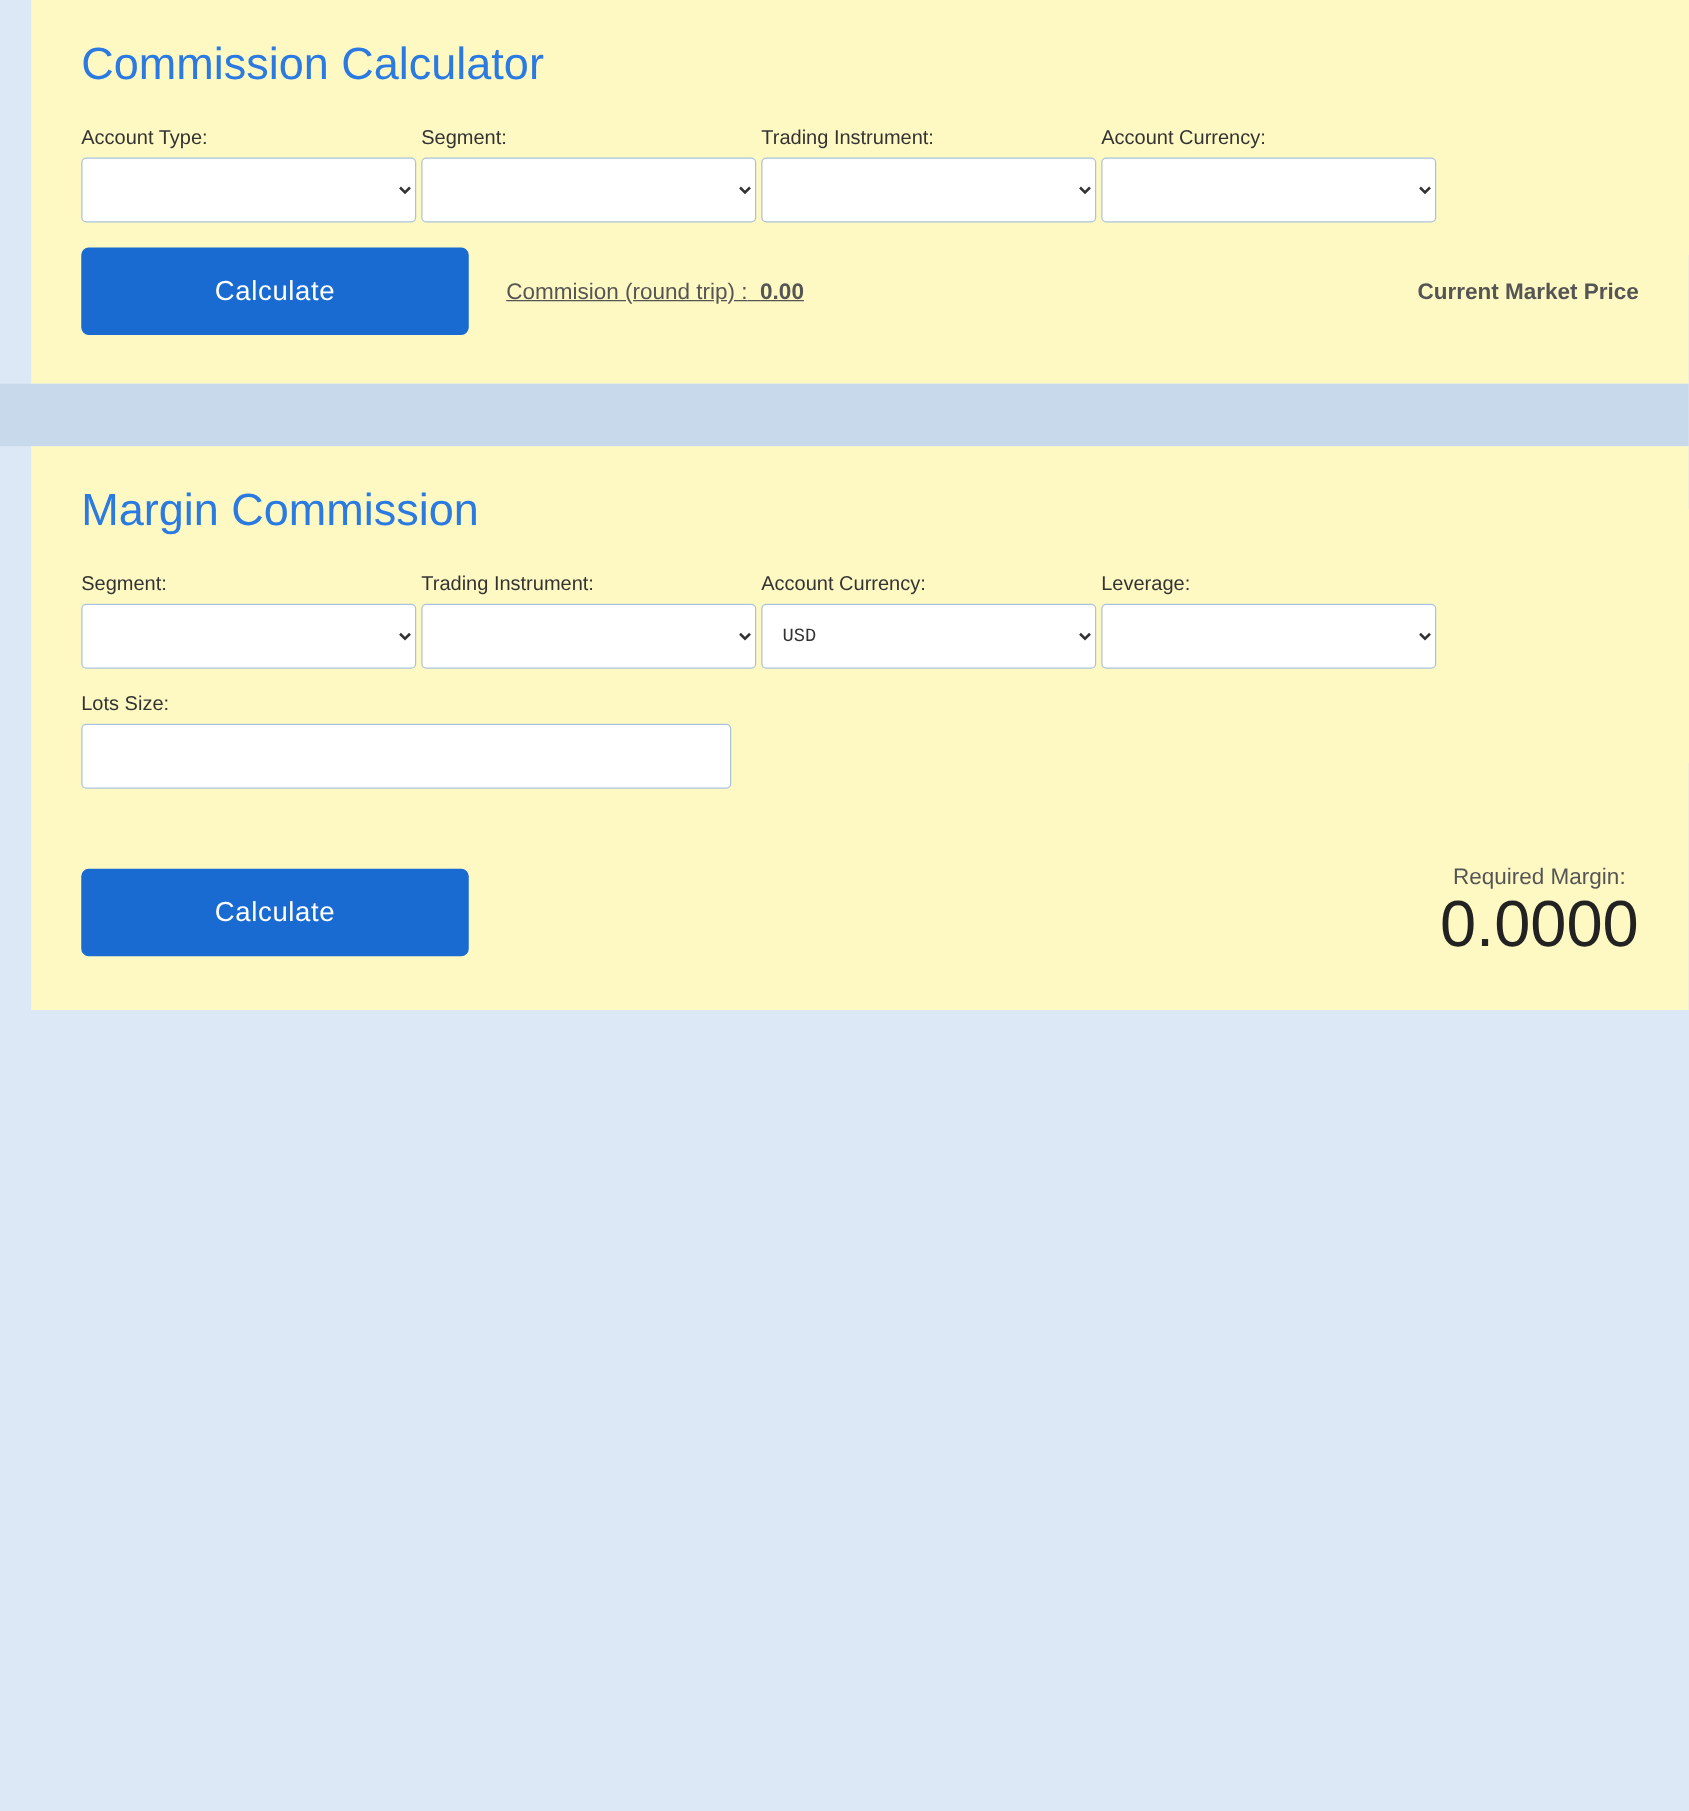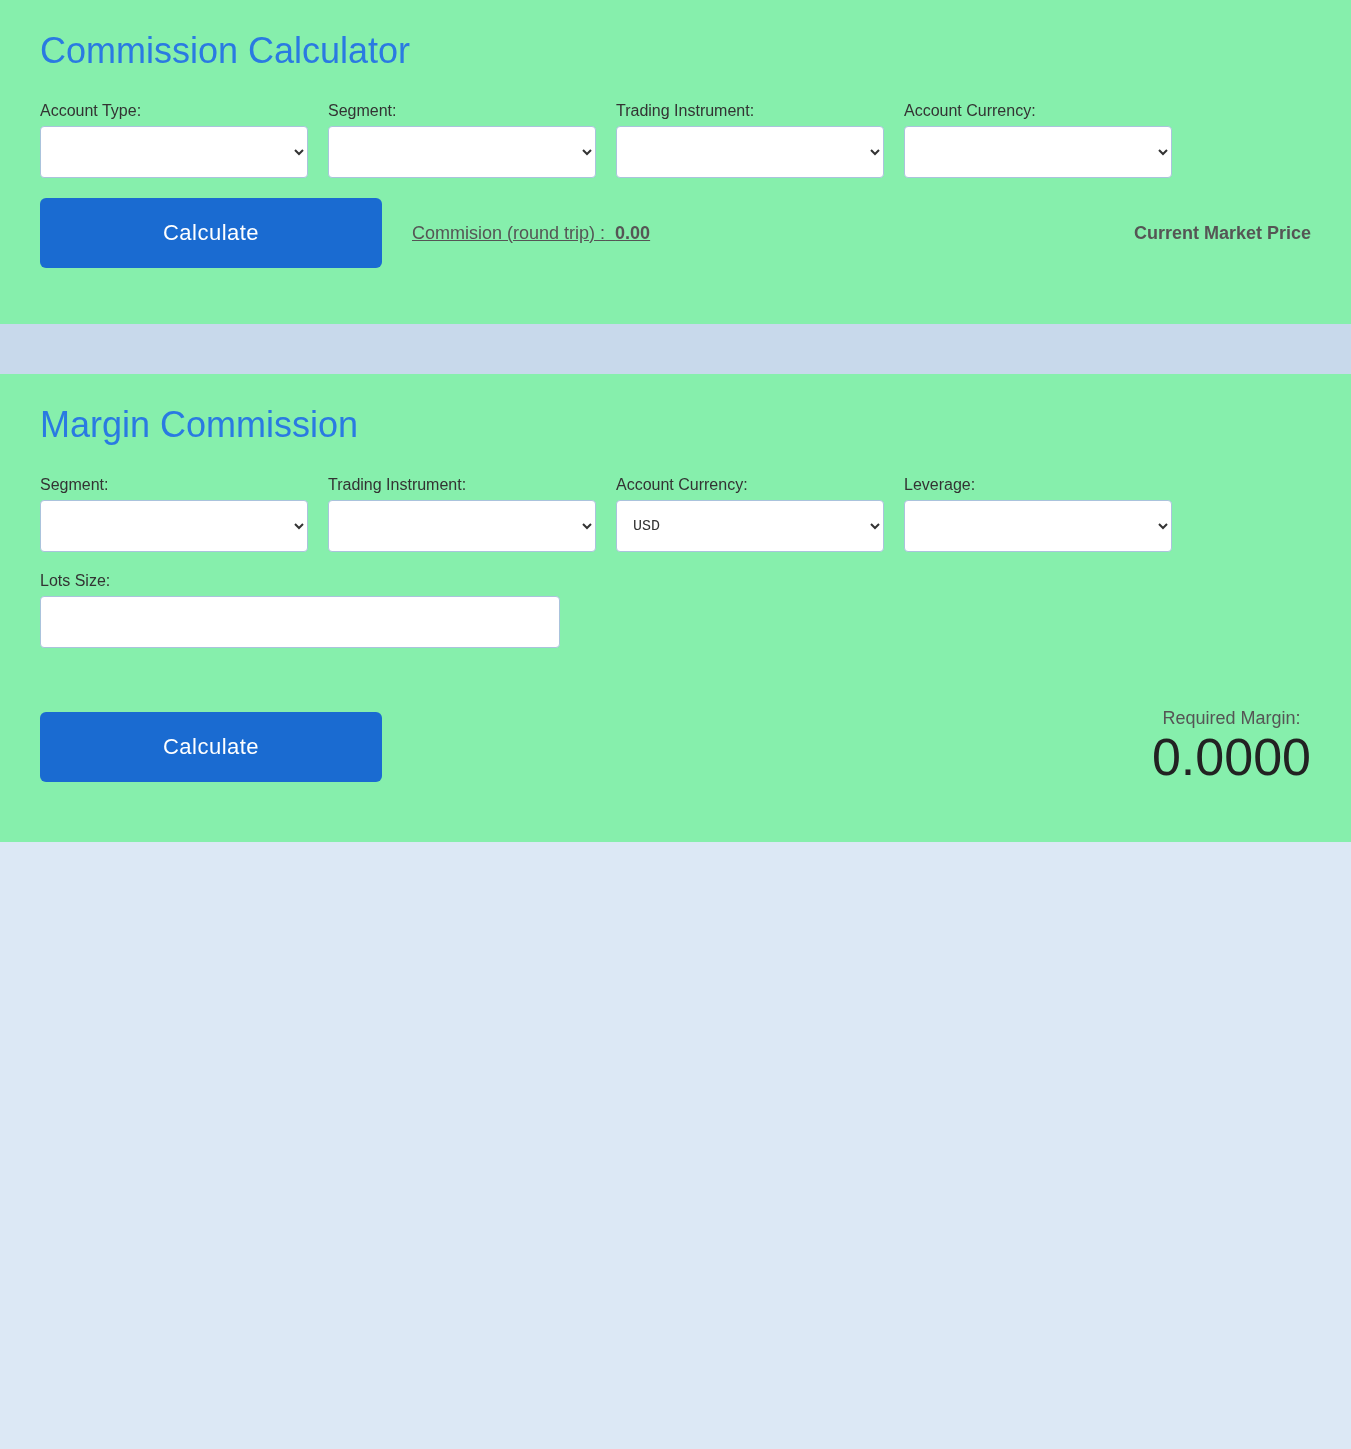--- a/index.html
+++ b/index.html
@@ -16,8 +16,9 @@
     }
 
     .section {
-      background-color: #86efac;
-      padding: 30px 40px 56px 40px;
+      background-color: #fef9c3;
+      padding: 30px 40px 39px 40px;
+      margin-left: 25px;
     }
 
     .section-title {

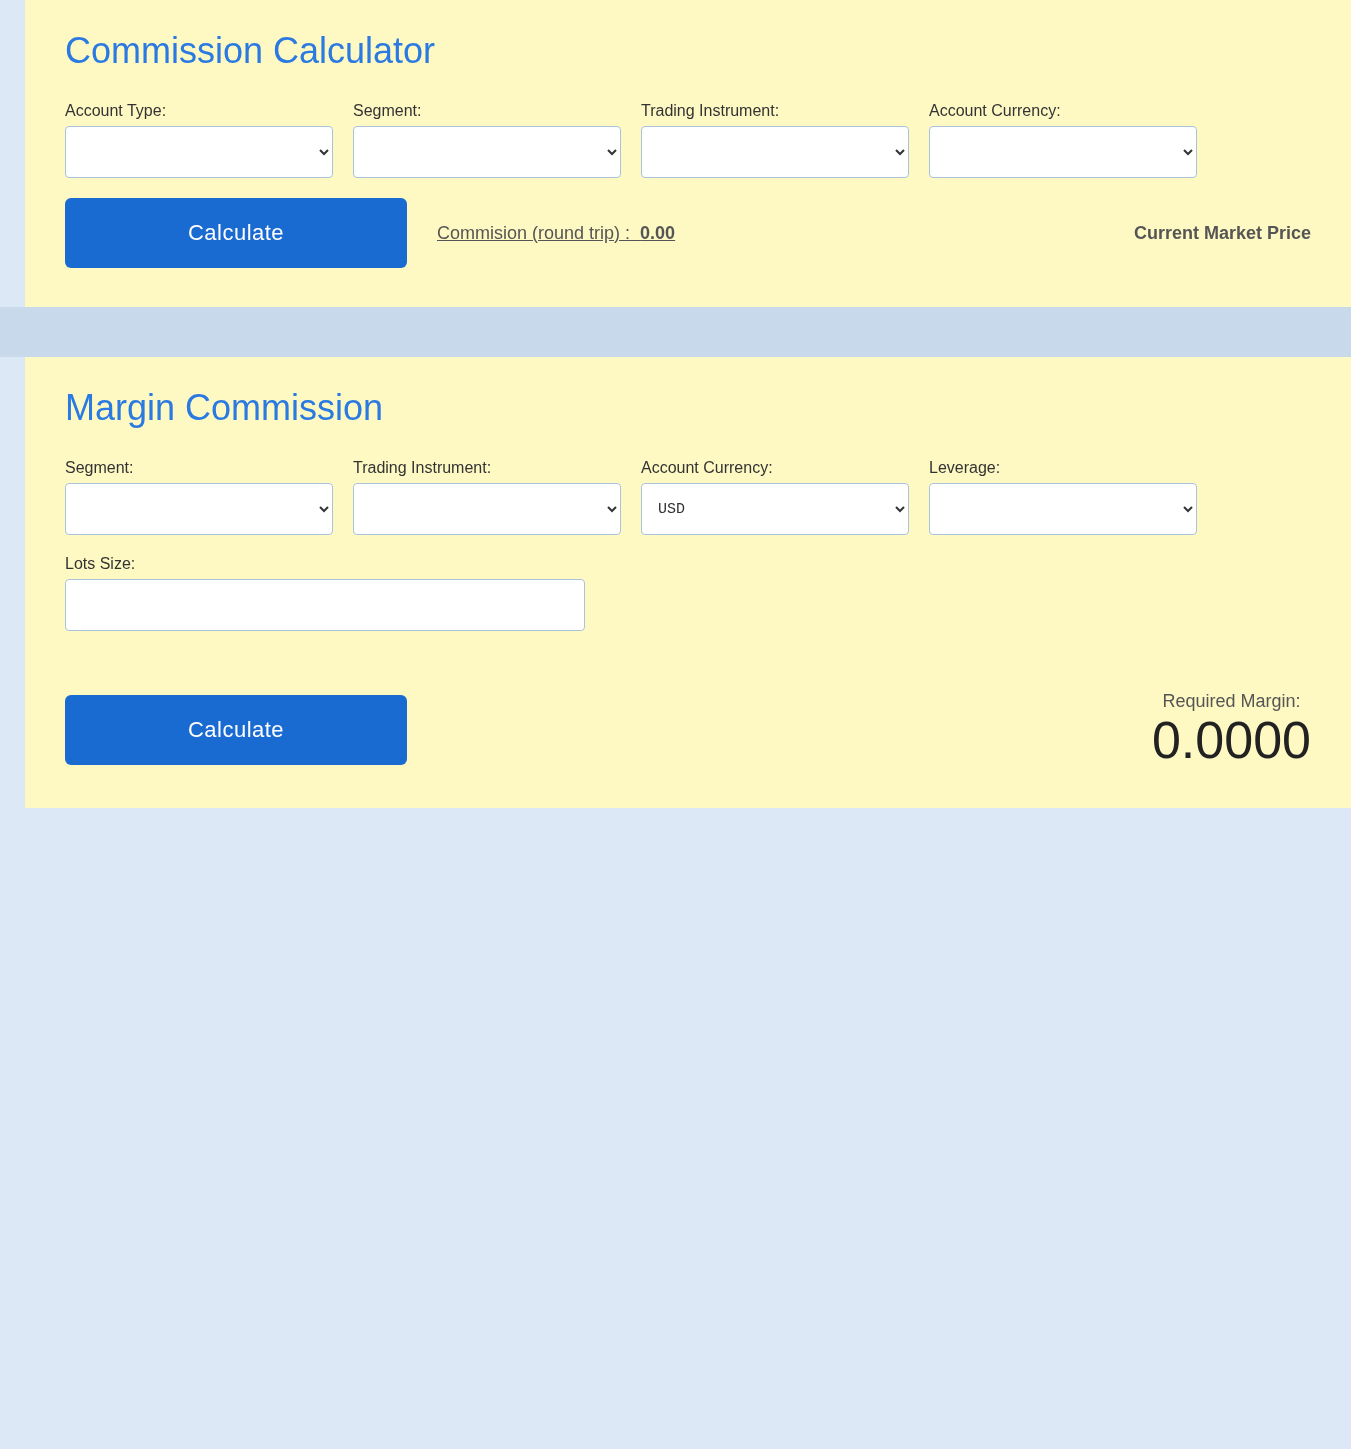--- a/index.html
+++ b/index.html
@@ -30,7 +30,7 @@
 
     .form-row {
       display: flex;
-      gap: 20px;
+      gap: 4px;
       margin-bottom: 20px;
       align-items: flex-end;
     }

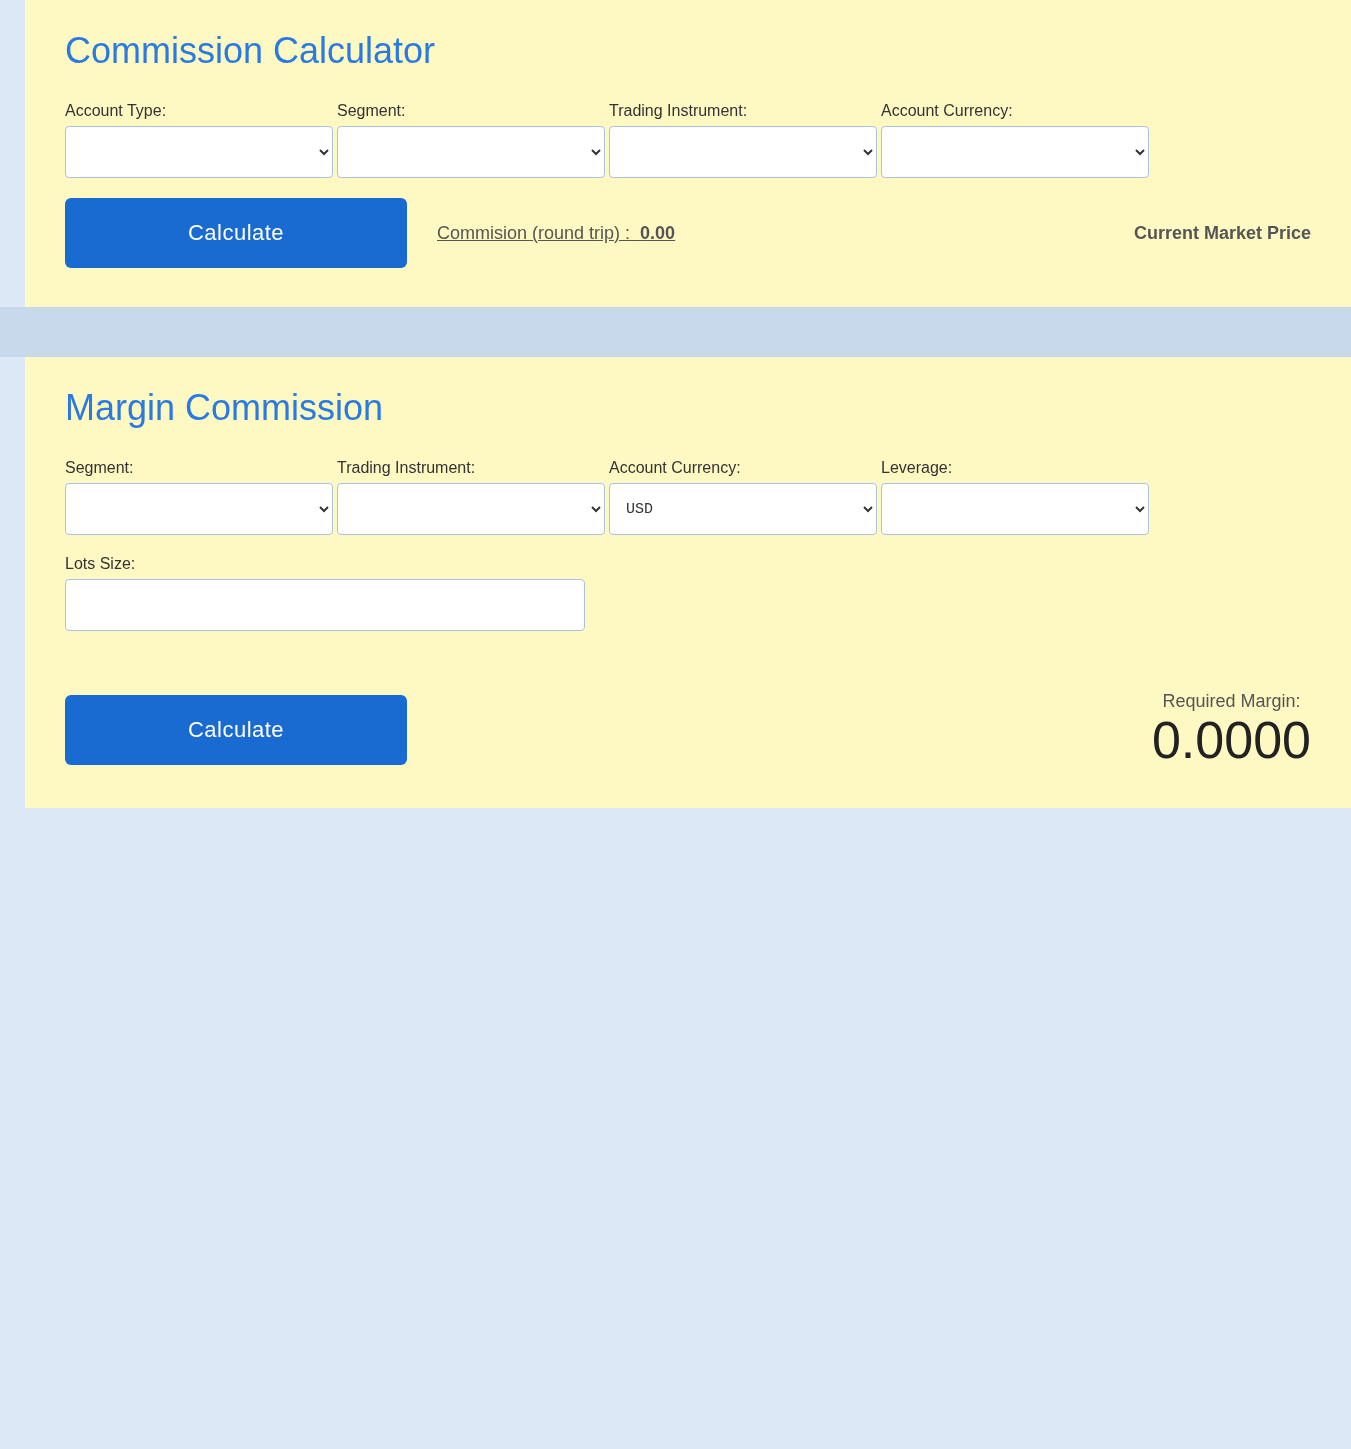--- a/index.html
+++ b/index.html
@@ -97,7 +97,7 @@
       border-radius: 6px;
       padding: 0 30px;
       height: 70px;
-      width: 342px;
+      width: 310px;
       font-size: 22px;
       cursor: pointer;
       font-weight: 500;

